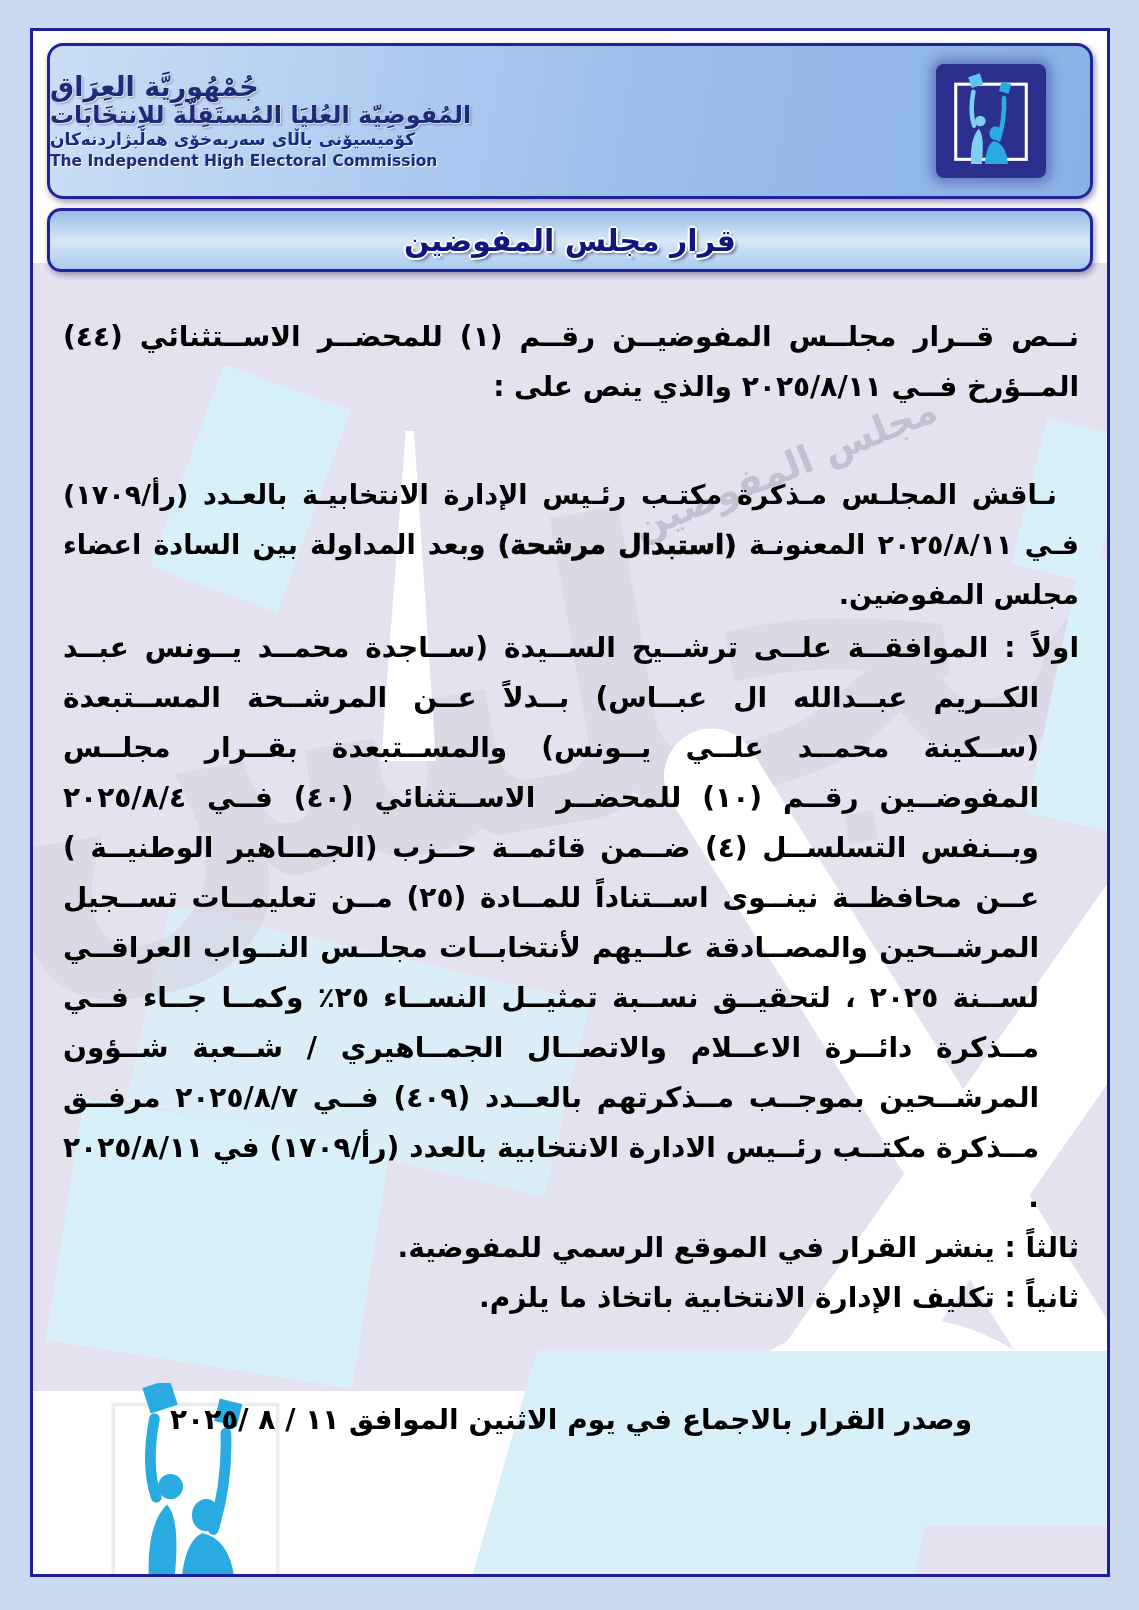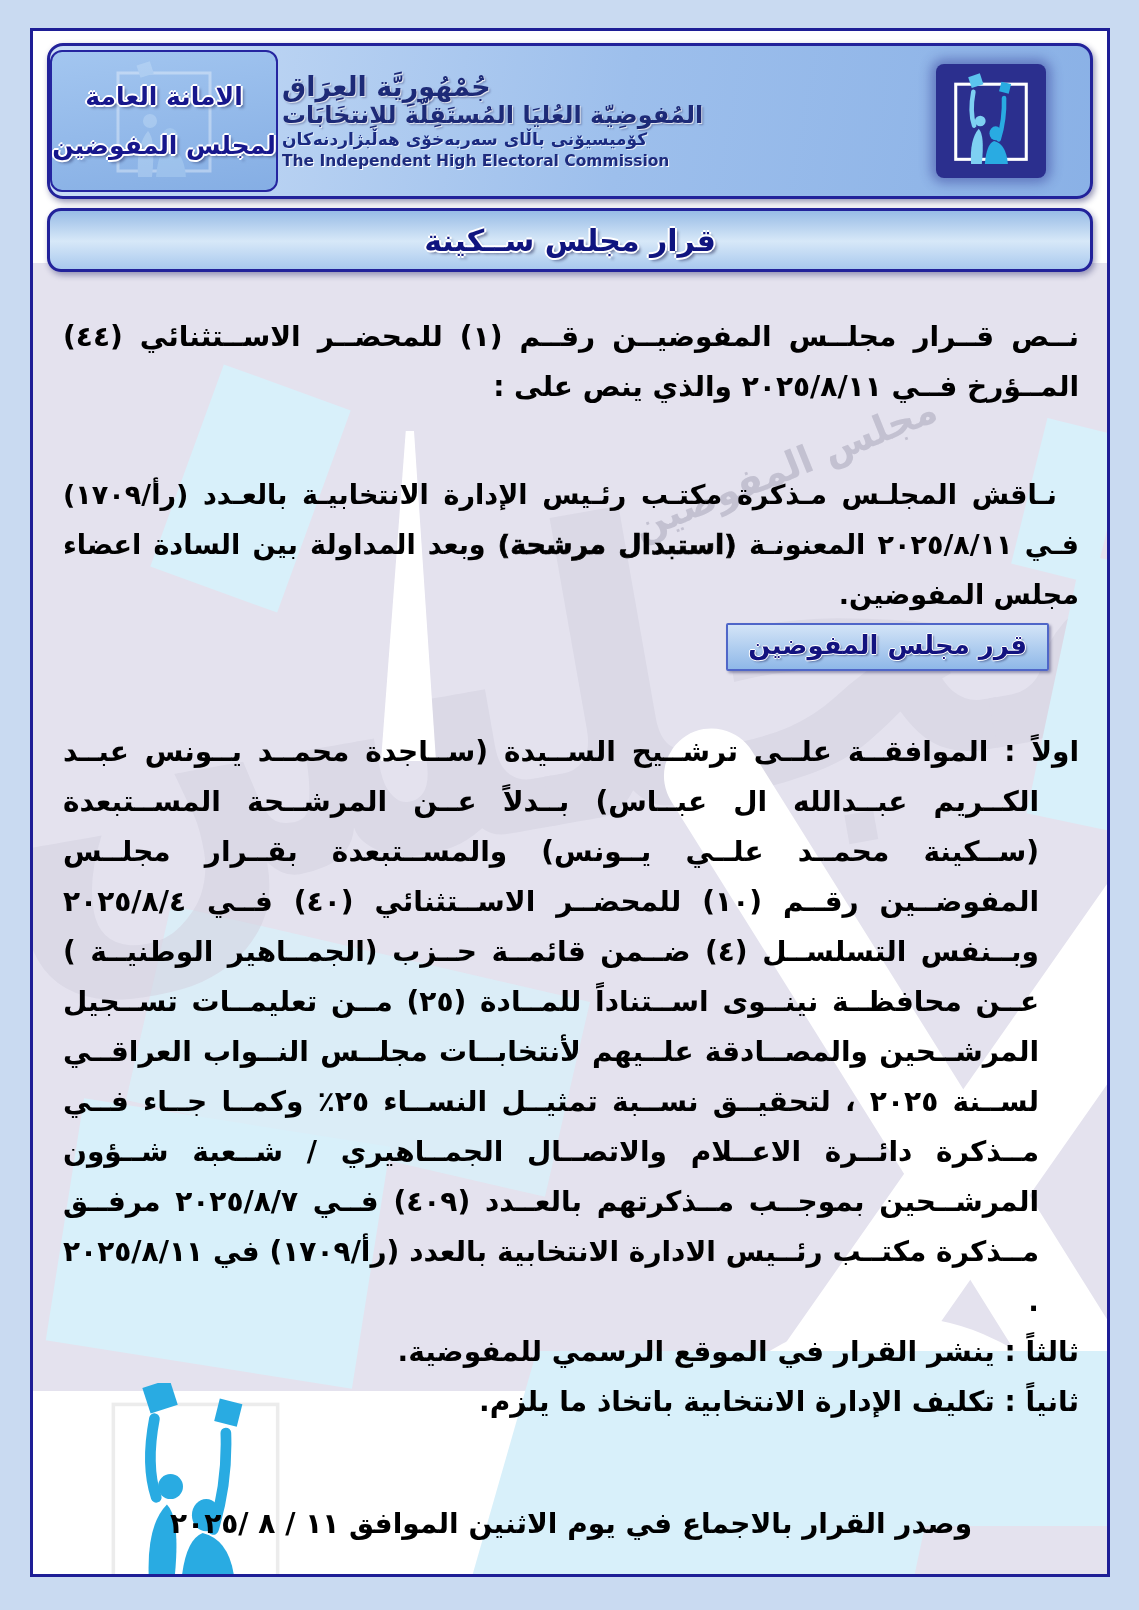--- a/index.html
+++ b/index.html
@@ -156,18 +156,6 @@
       <div class="hc3">كۆميسيۆنى باڵاى سەربەخۆى ھەڵبژاردنەكان</div>
       <div class="hc4">The Independent High Electoral Commission</div>
     </div>
-    <div class="header-right">
-      <svg class="wm-fig" width="120" height="130" viewBox="0 0 120 124">
-        <rect x="14" y="14" width="92" height="98" fill="none" stroke="#ffffff" stroke-width="3"></rect>
-        <circle cx="46" cy="62" r="7" fill="#cfe6fa"></circle>
-        <path d="M34,118 Q32,86 44,72 Q52,80 48,118 Z" fill="#cfe6fa"></path>
-        <ellipse cx="66" cy="78" rx="8" ry="9" fill="#bcdcf6"></ellipse>
-        <path d="M52,118 Q54,92 64,88 Q80,92 82,118 Z" fill="#bcdcf6"></path>
-        <rect x="34" y="4" width="14" height="13" fill="#cfe6fa" transform="rotate(-18 41 10)"></rect>
-      </svg>
-      <div class="hr-line">الامانة العامة</div>
-      <div class="hr-line">لمجلس المفوضين</div>
-    </div>
   </div>
 
   <div class="title-bar">

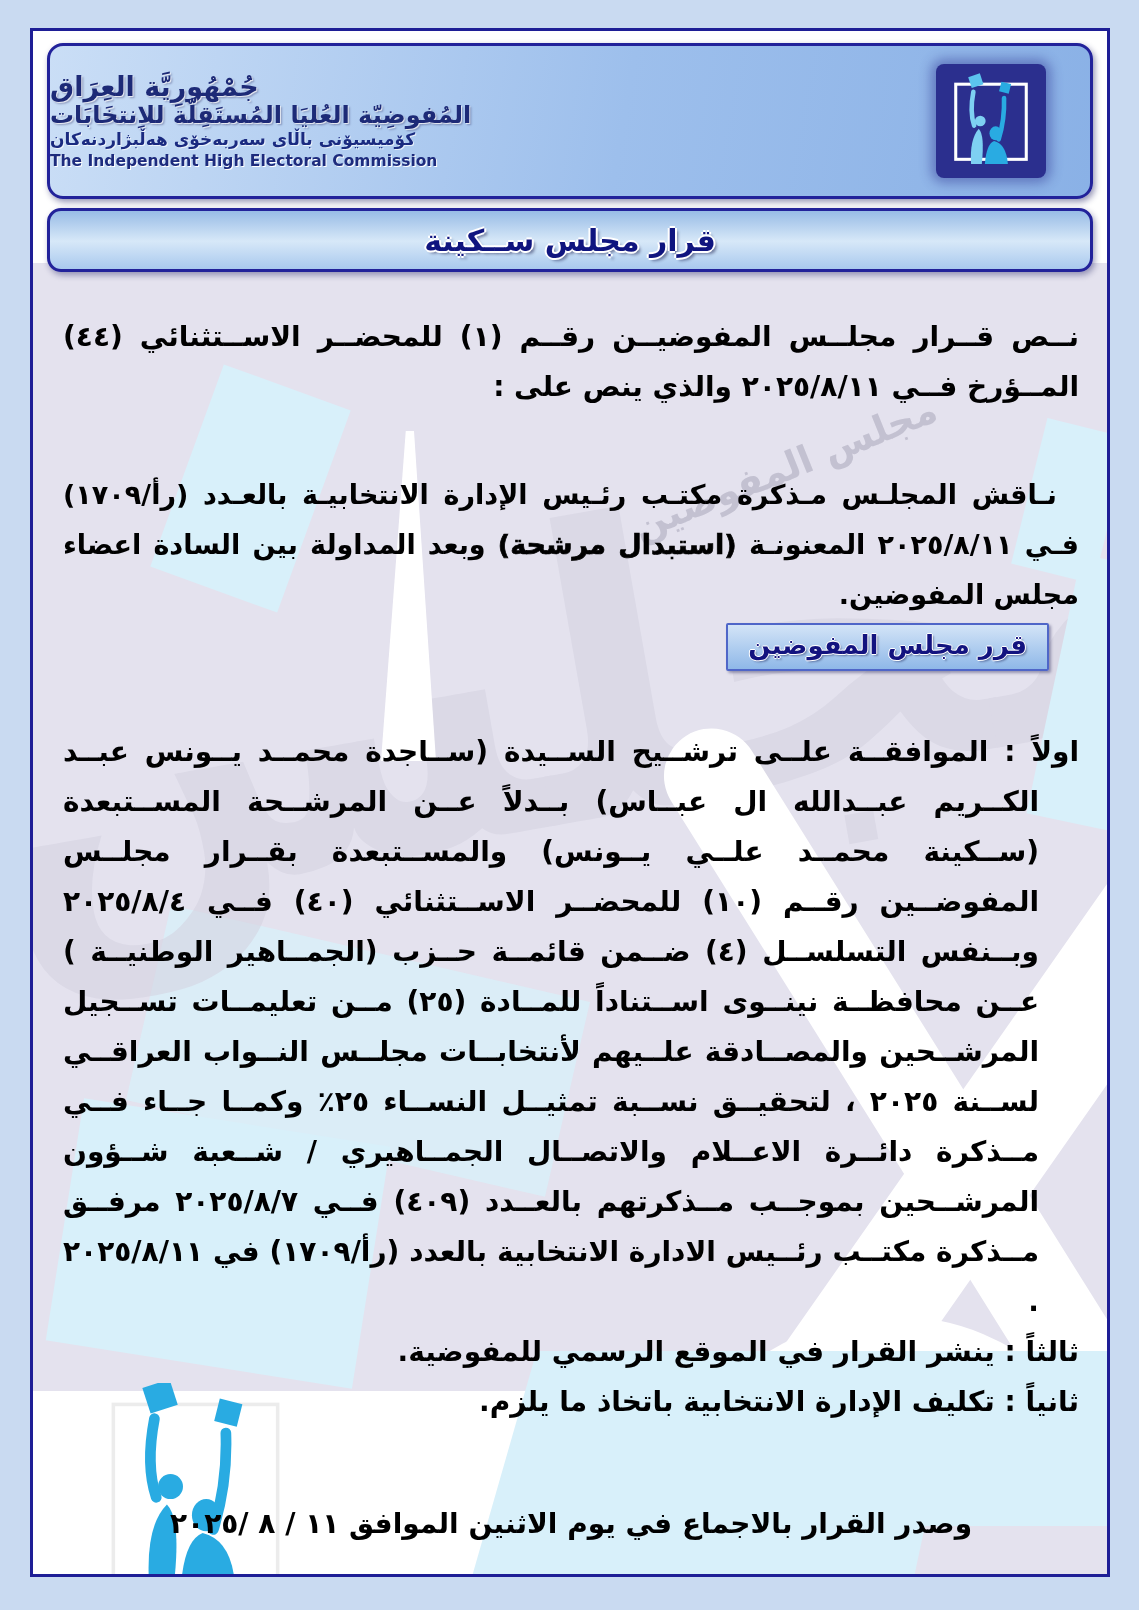--- a/index.html
+++ b/index.html
@@ -159,7 +159,7 @@
   </div>
 
   <div class="title-bar">
-    <span class="title-text">قرار مجلس ســكينة</span>
+    <span class="title-text">قرار مجلس المفوضين</span>
   </div>
 
   <div class="doc-body">

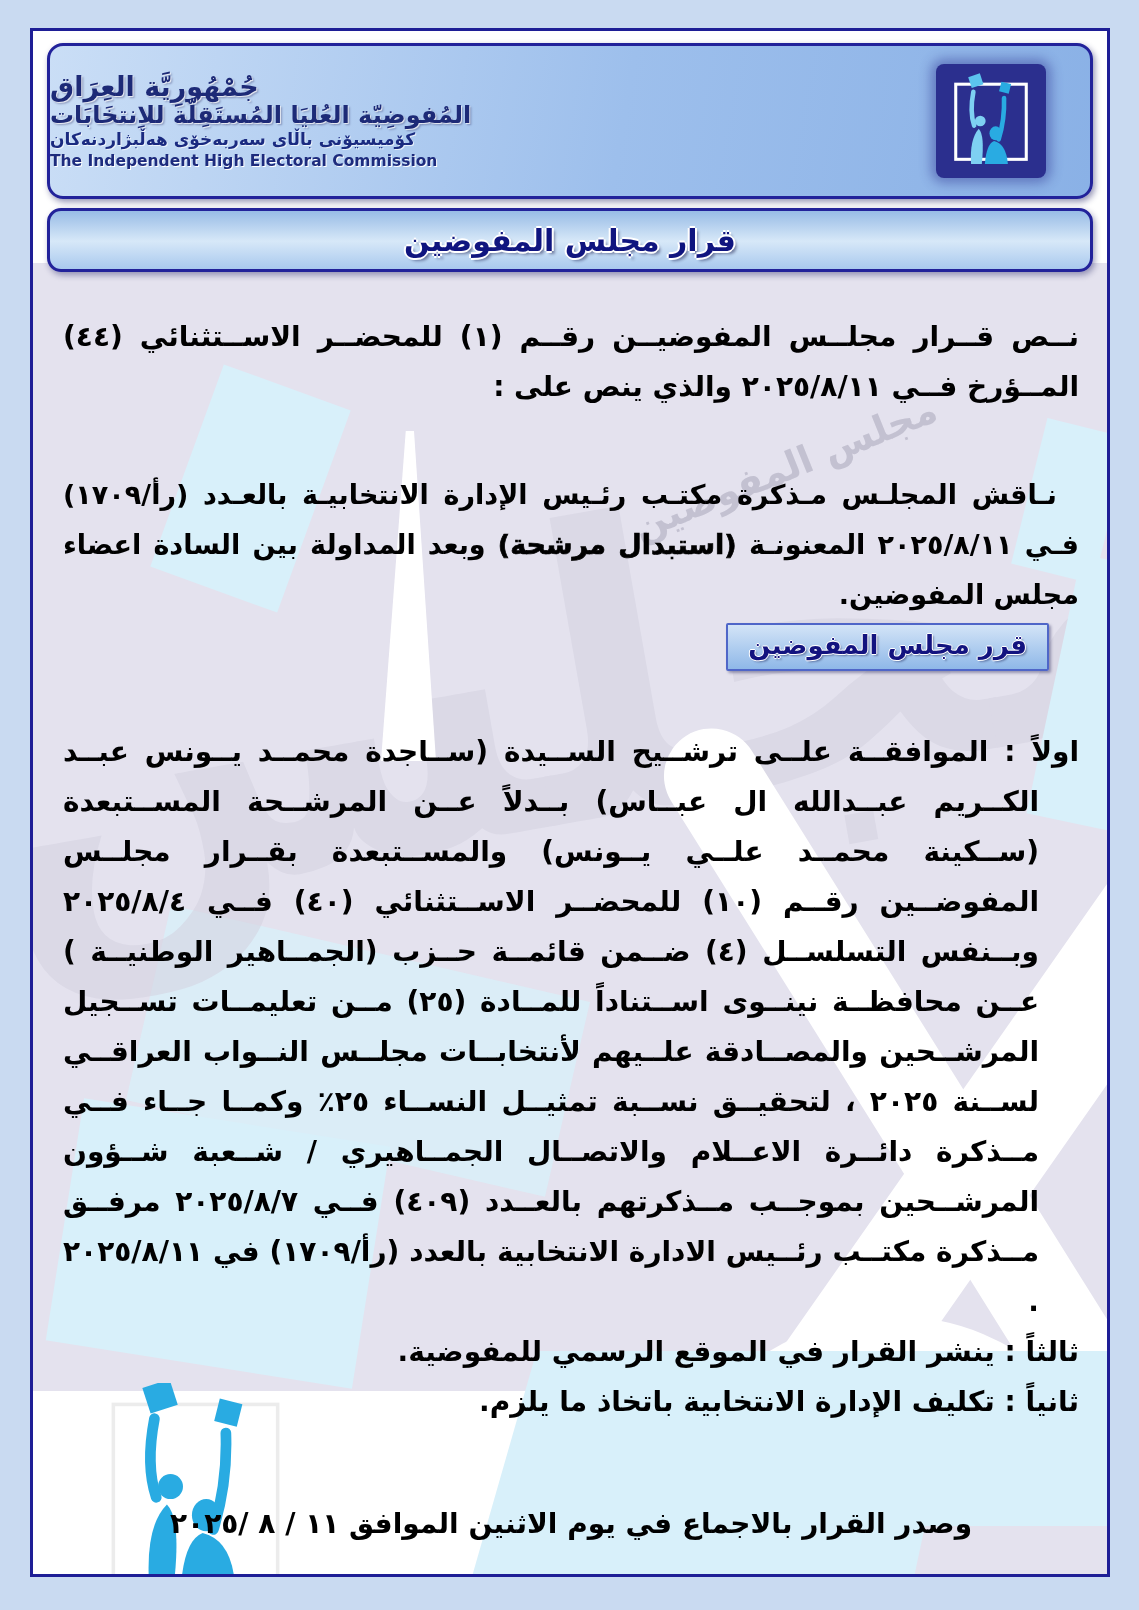--- a/index.html
+++ b/index.html
@@ -168,7 +168,6 @@
 
     <p class="p-discuss"><span>نـاقش المجلـس مـذكرة مكتـب رئـيس الإدارة الانتخابيـة بالعـدد (رأ/١٧٠٩) فـي ٢٠٢٥/٨/١١ المعنونـة </span><span class="xbold">(استبدال مرشحة)</span><span> وبعد المداولة بين السادة اعضاء مجلس المفوضين.</span></p>
 
-    <div class="badge">قرر مجلس المفوضين</div>
 
     <p class="hang"><span>اولاً :</span><span> الموافقــة علــى ترشــيح الســيدة (ســاجدة محمــد يــونس عبــد الكــريم عبــدالله ال عبــاس) بــدلاً عــن المرشــحة المســتبعدة (ســكينة محمــد علــي يــونس) والمســتبعدة بقــرار مجلــس المفوضــين رقــم (١٠) للمحضــر الاســتثنائي (٤٠) فــي ٢٠٢٥/٨/٤ وبــنفس التسلســل (٤) ضــمن قائمــة حــزب (الجمــاهير الوطنيــة ) عــن محافظــة نينــوى اســتناداً للمــادة (٢٥) مــن تعليمــات تســجيل المرشــحين والمصــادقة علــيهم لأنتخابــات مجلــس النــواب العراقــي لســنة ٢٠٢٥ ، لتحقيــق نســبة تمثيــل النســاء ٢٥٪ وكمــا جــاء فــي مــذكرة دائــرة الاعــلام والاتصــال الجمــاهيري / شــعبة شــؤون المرشــحين بموجــب مــذكرتهم بالعــدد (٤٠٩) فــي ٢٠٢٥/٨/٧ مرفــق مــذكرة مكتــب رئــيس الادارة الانتخابية بالعدد (رأ/١٧٠٩) في ٢٠٢٥/٨/١١ .</span></p>
 

